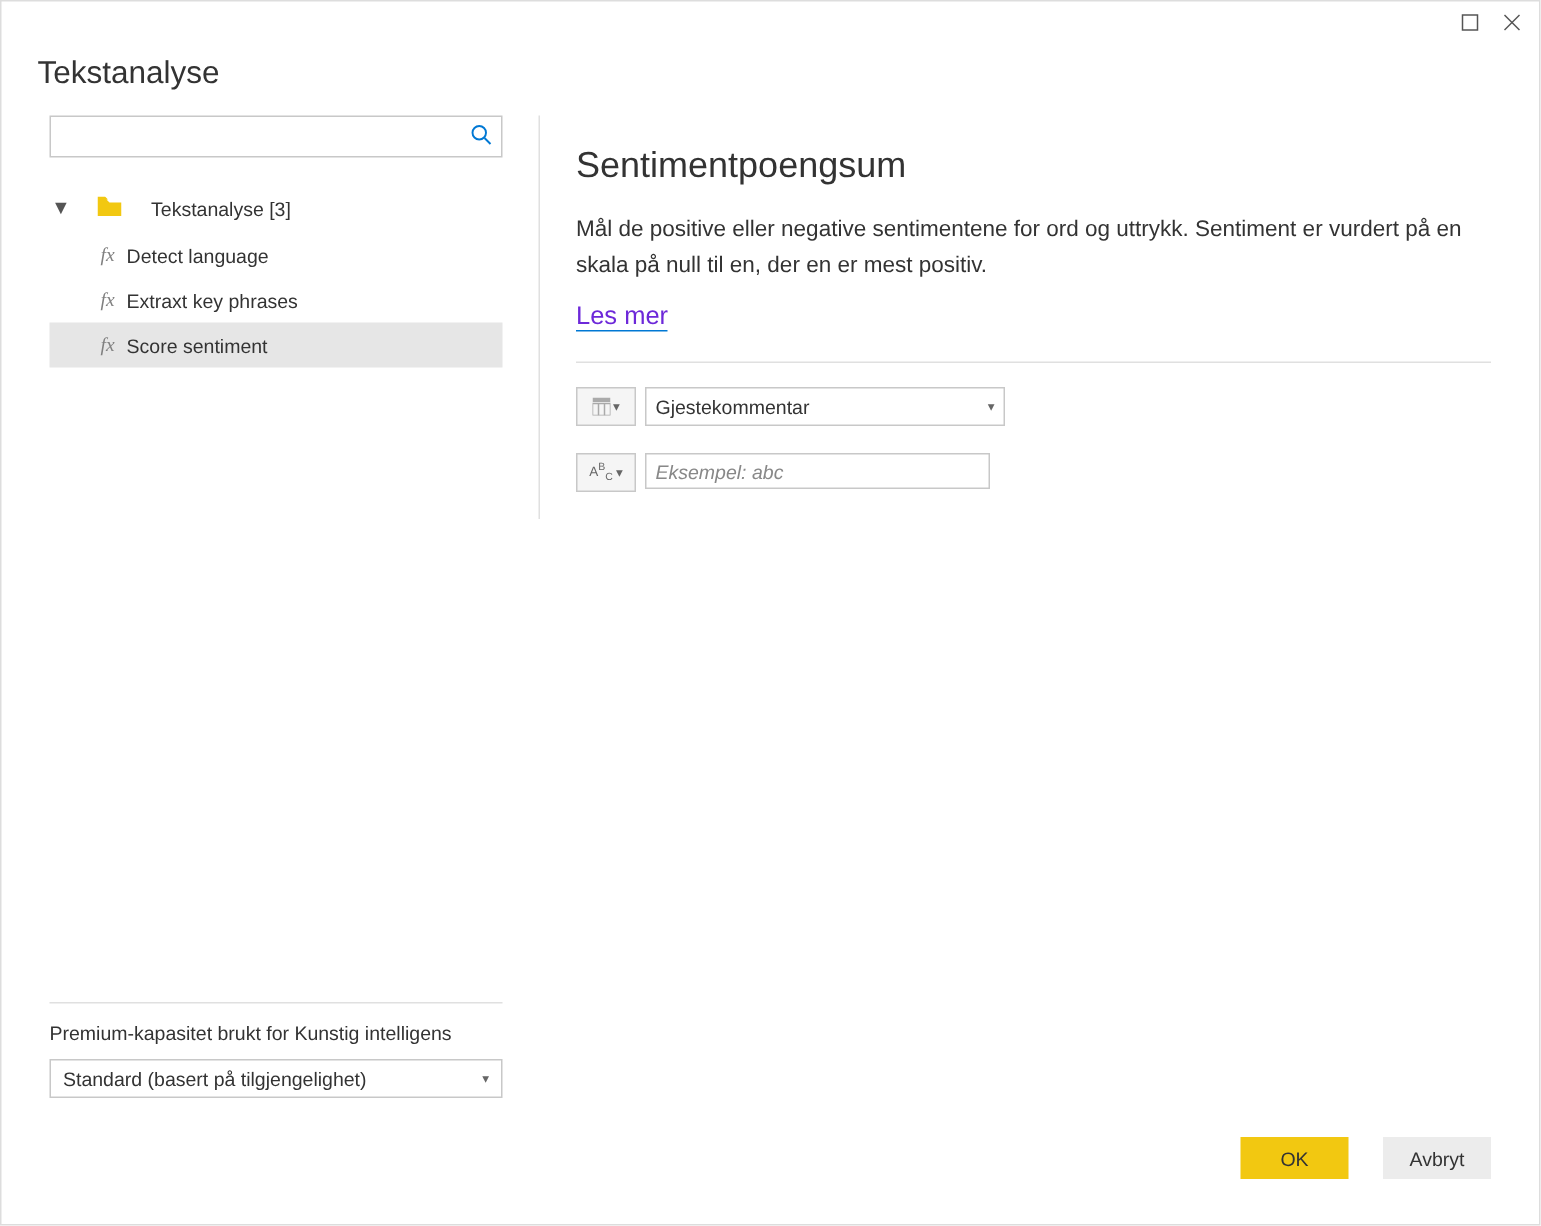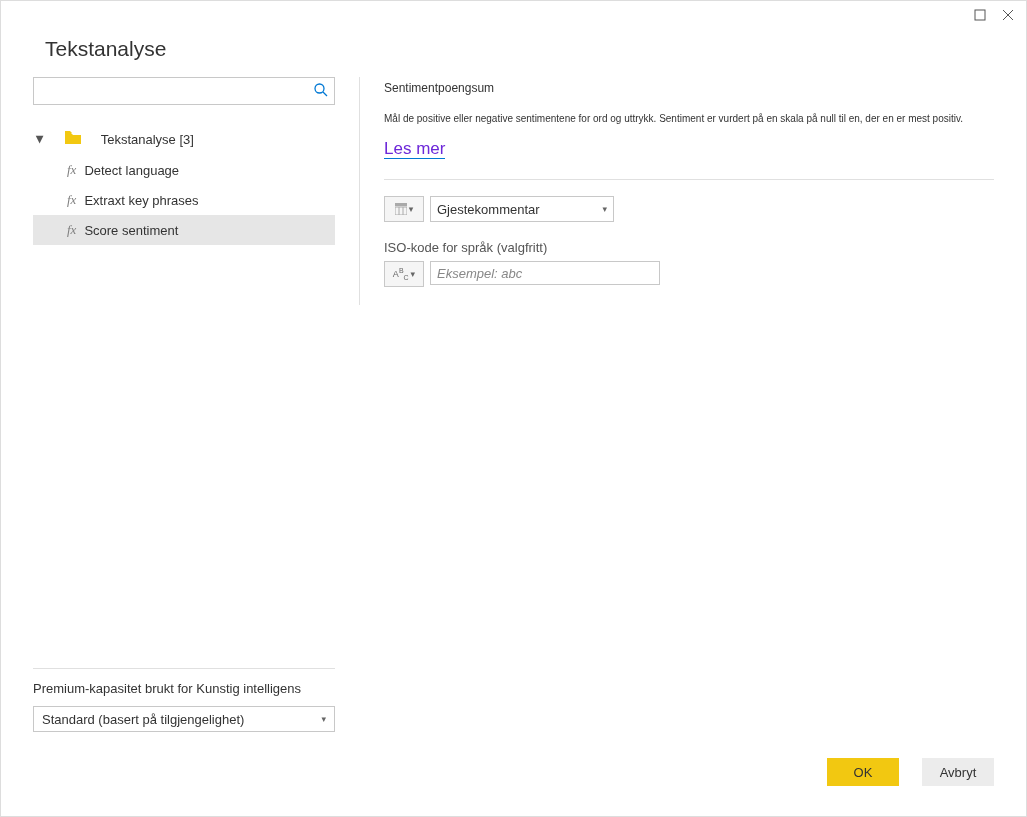--- a/index.html
+++ b/index.html
@@ -37,7 +37,7 @@
   font-size: 21px;
   font-weight: 400;
   color: #333;
-  padding: 36px 32px 16px 44px;
+  padding: 36px 32px 16px 24px;
 }
 
 .main-content {

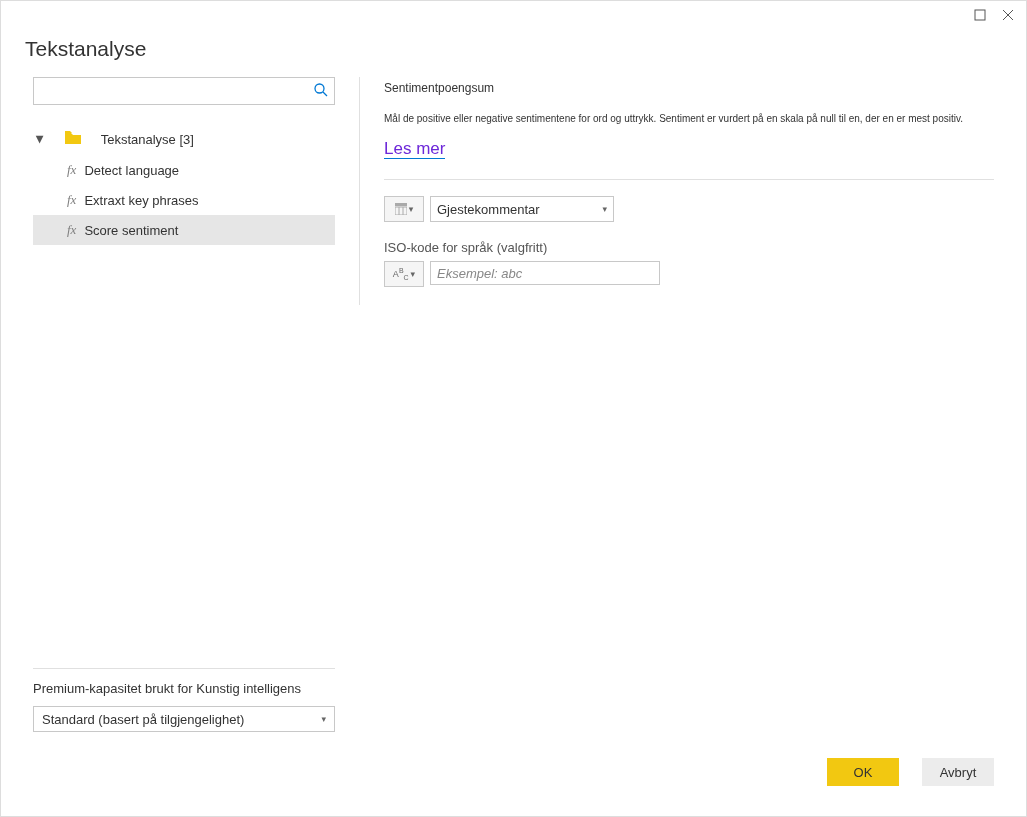--- a/index.html
+++ b/index.html
@@ -117,11 +117,11 @@
 }
 
 .right-title {
-  font-size: 12px;
+  font-size: 24px;
   font-weight: 400;
   color: #333;
   margin-bottom: 16px;
-  margin-top: 4px;
+  margin-top: 20px;
 }
 
 .right-description {

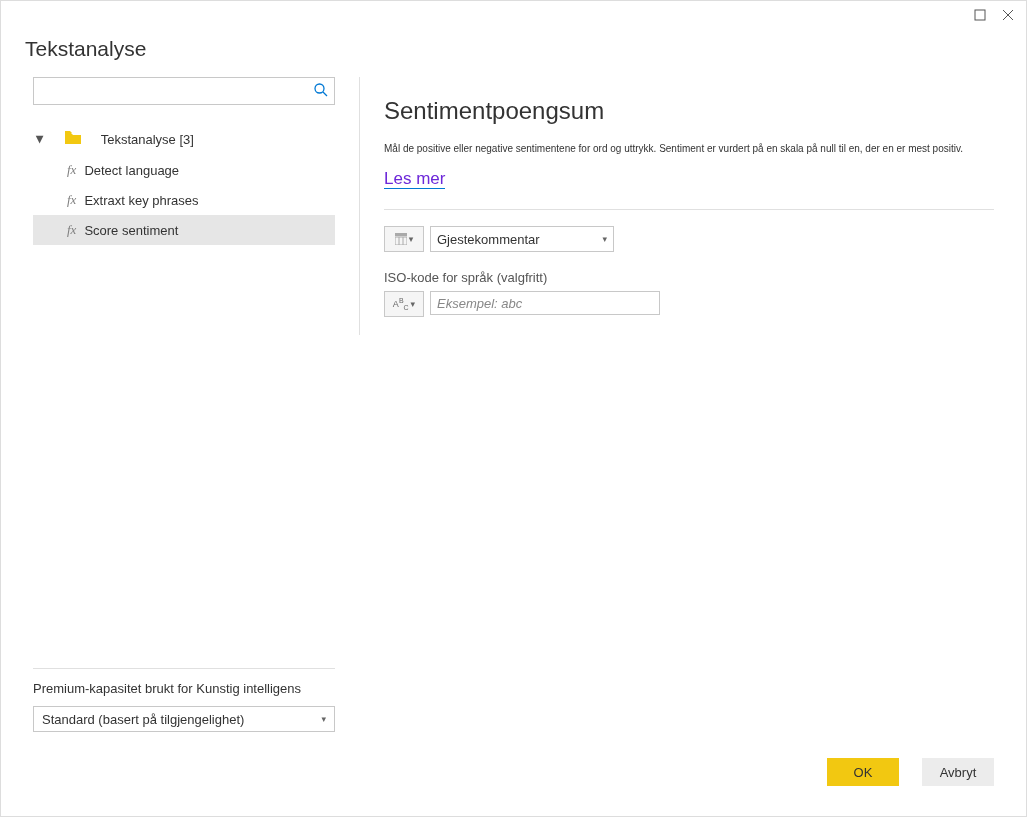--- a/index.html
+++ b/index.html
@@ -125,7 +125,7 @@
 }
 
 .right-description {
-  font-size: 10px;
+  font-size: 15px;
   line-height: 1.6;
   color: #333;
   margin-bottom: 12px;

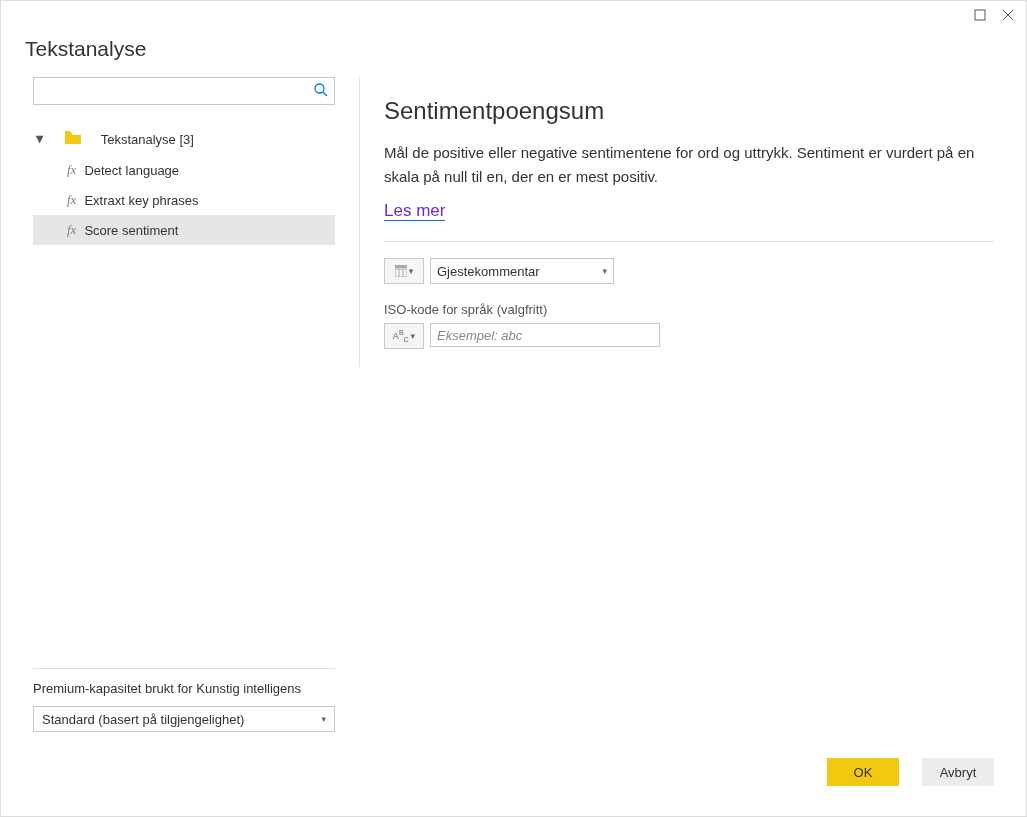--- a/index.html
+++ b/index.html
@@ -171,7 +171,7 @@
 }
 
 .dropdown-field {
-  width: 184px;
+  width: 240px;
   height: 26px;
   border: 1px solid #c8c8c8;
   display: flex;

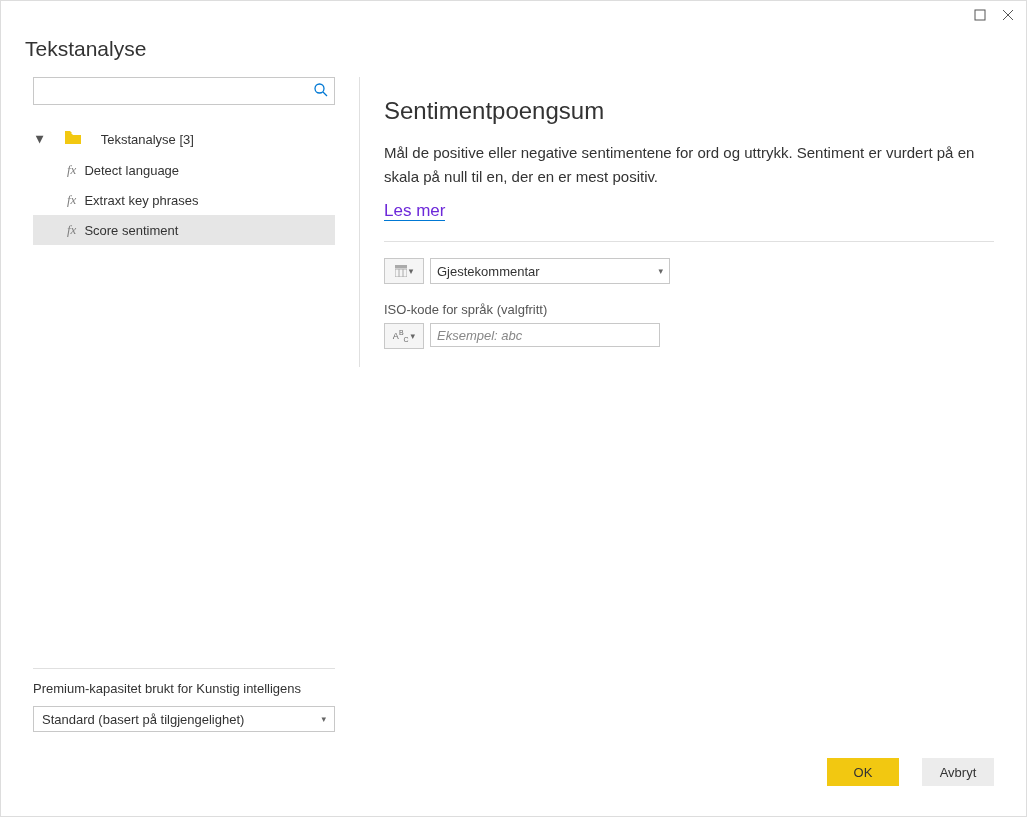--- a/index.html
+++ b/index.html
@@ -359,7 +359,6 @@
       </div>
     </div>
 
-    <div class="field-label">ISO-kode for språk (valgfritt)</div>
     <div class="field-row">
       <div class="type-selector">
         <span class="abc-icon">A<sup style="font-size:7px;">B</sup><sub style="font-size:7px;">C</sub></span>

